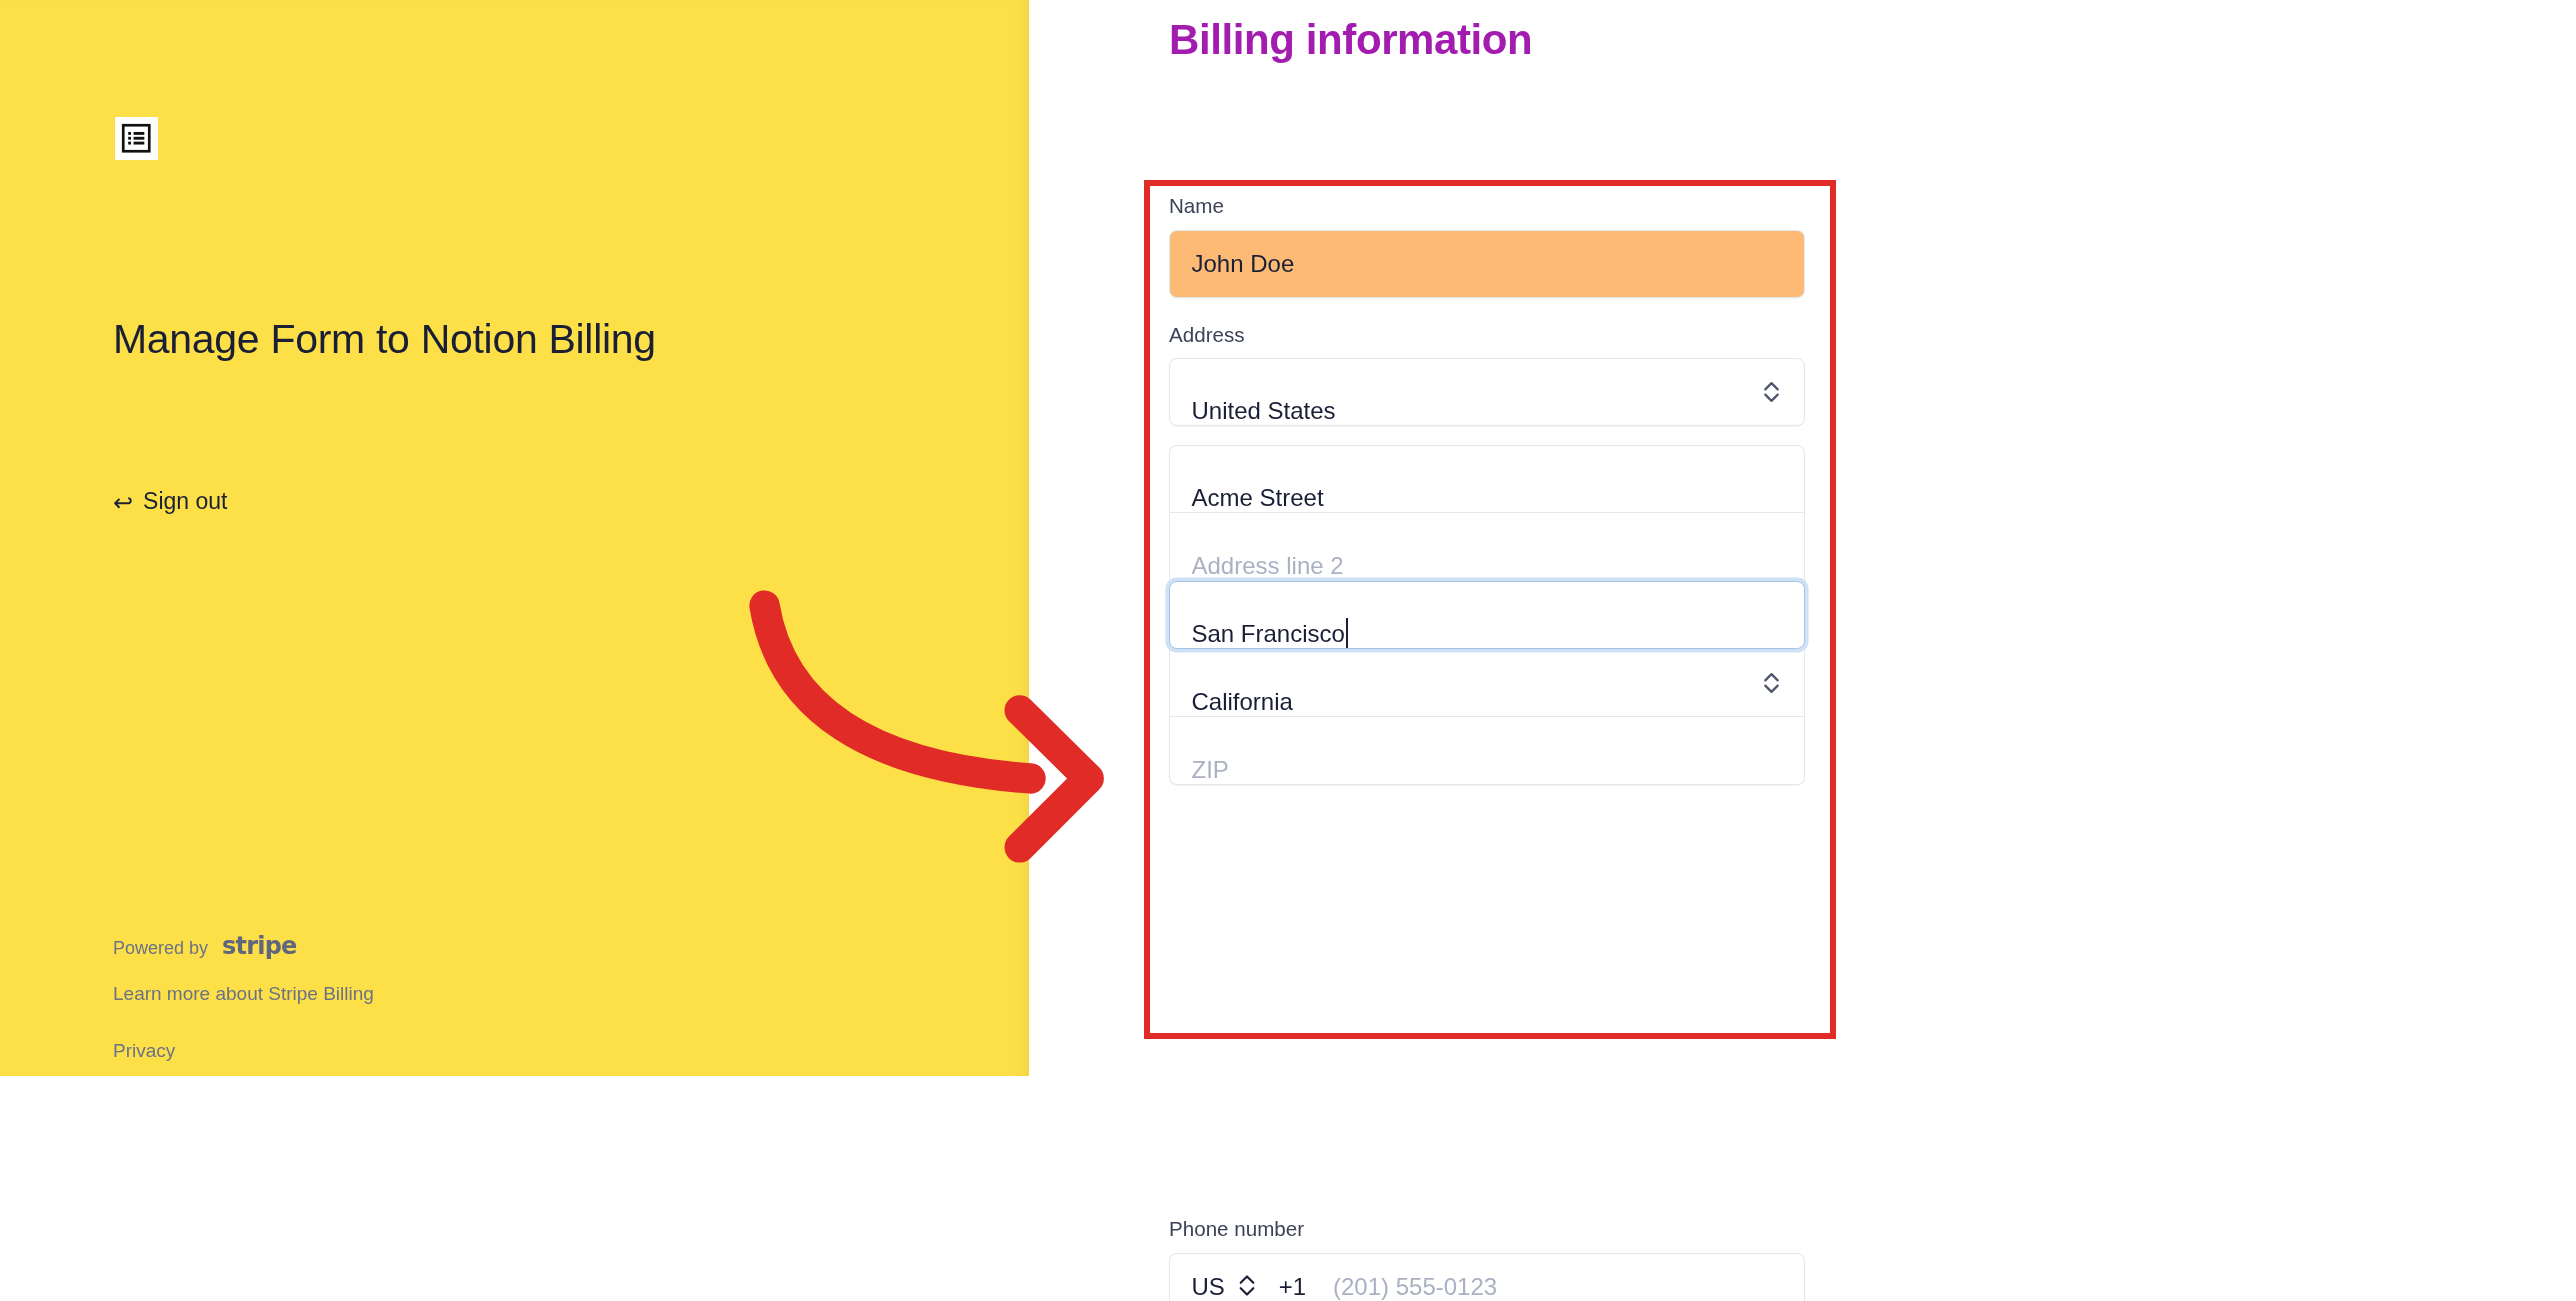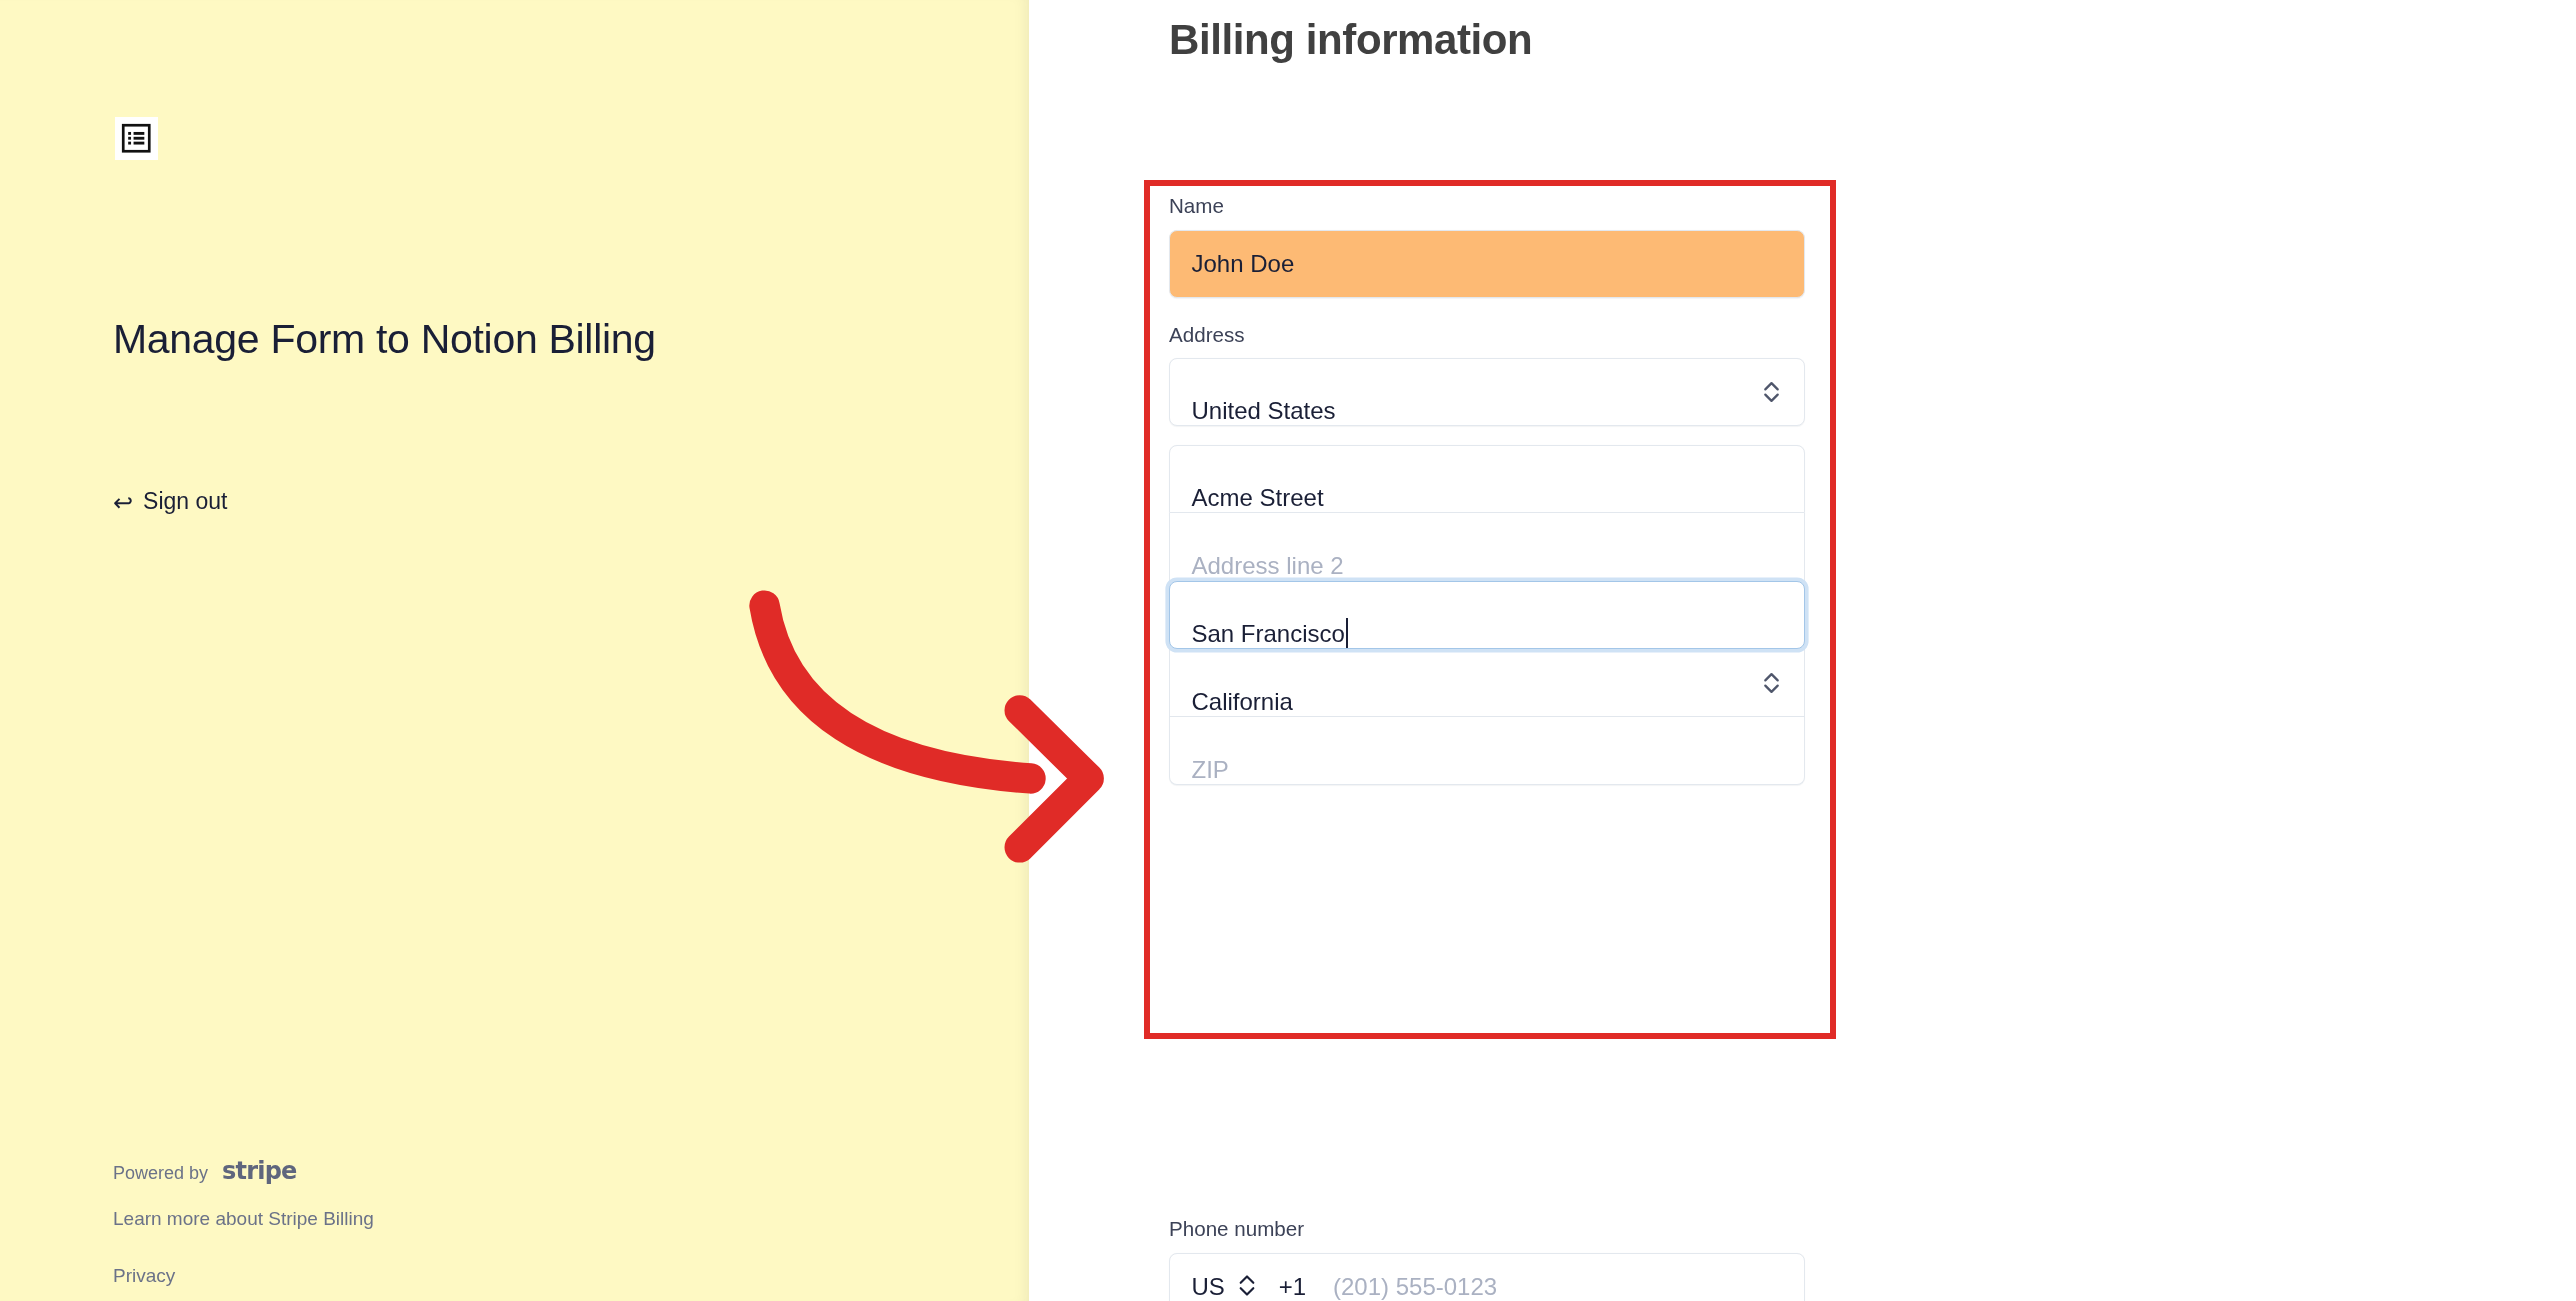--- a/index.html
+++ b/index.html
@@ -121,7 +121,7 @@
     top: 16px;
     font-size: 42px;
     font-weight: 700;
-    color: #404040;
+    color: #a21caf;
     letter-spacing: -0.4px;
     text-align: right;
   }

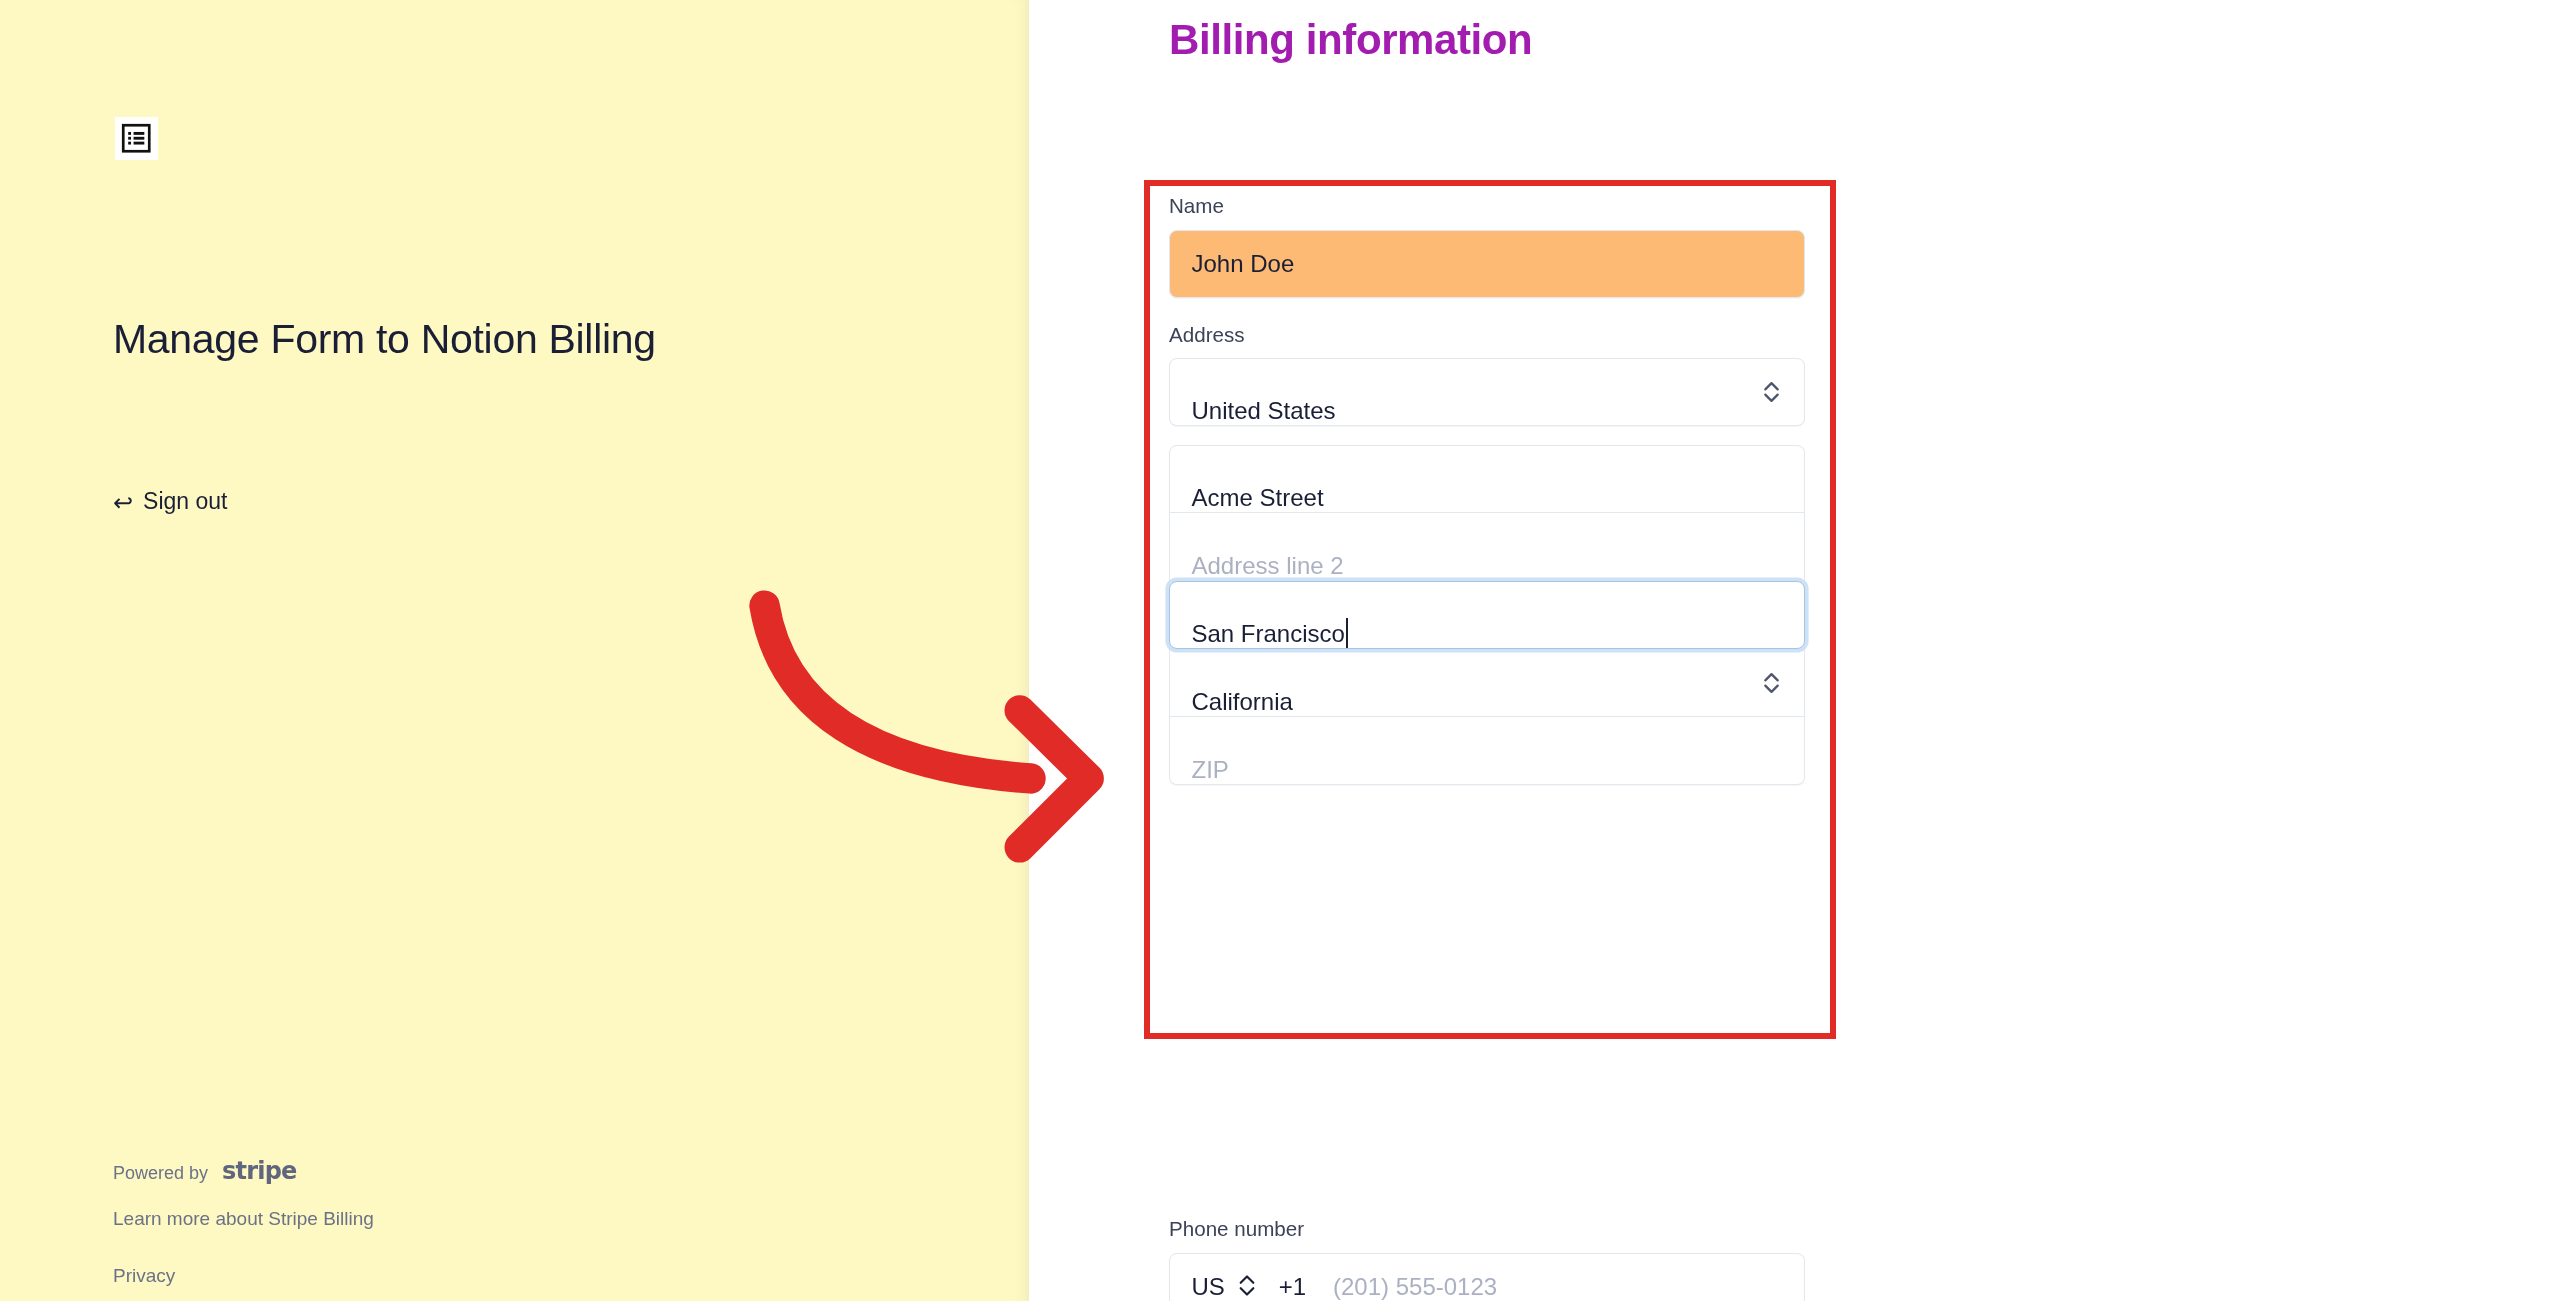--- a/index.html
+++ b/index.html
@@ -21,8 +21,8 @@
     position: absolute;
     left: 0; top: 0;
     width: 1029px;
-    height: 1301px;
-    background: #fef9c3;
+    height: 1076px;
+    background: #fde047;
     box-shadow: inset -12.5px 0 16px -12.5px rgba(26,31,54,0.10);
   }
 

